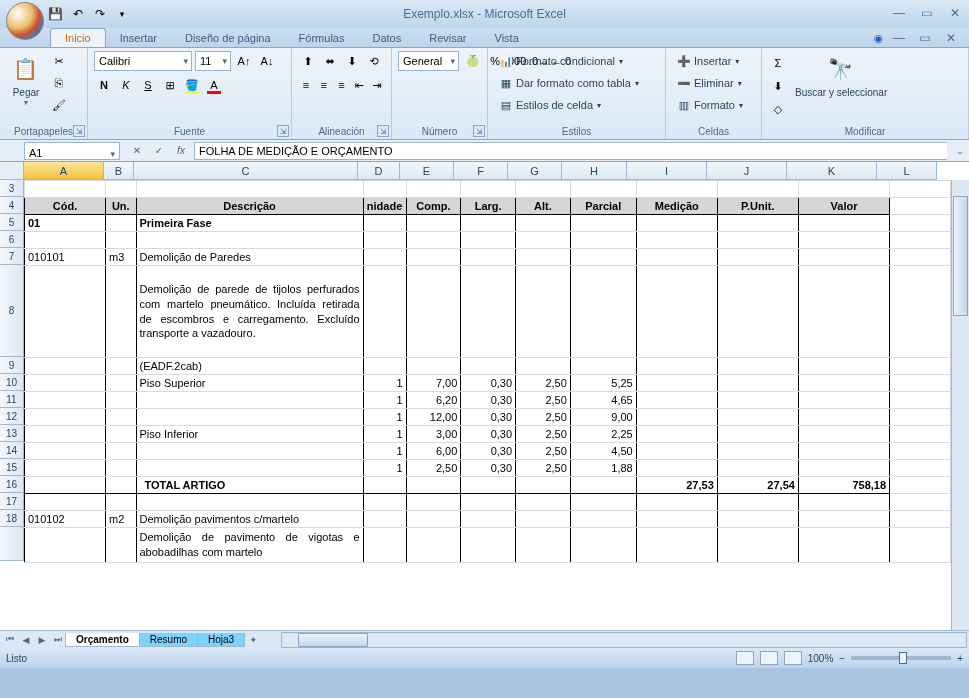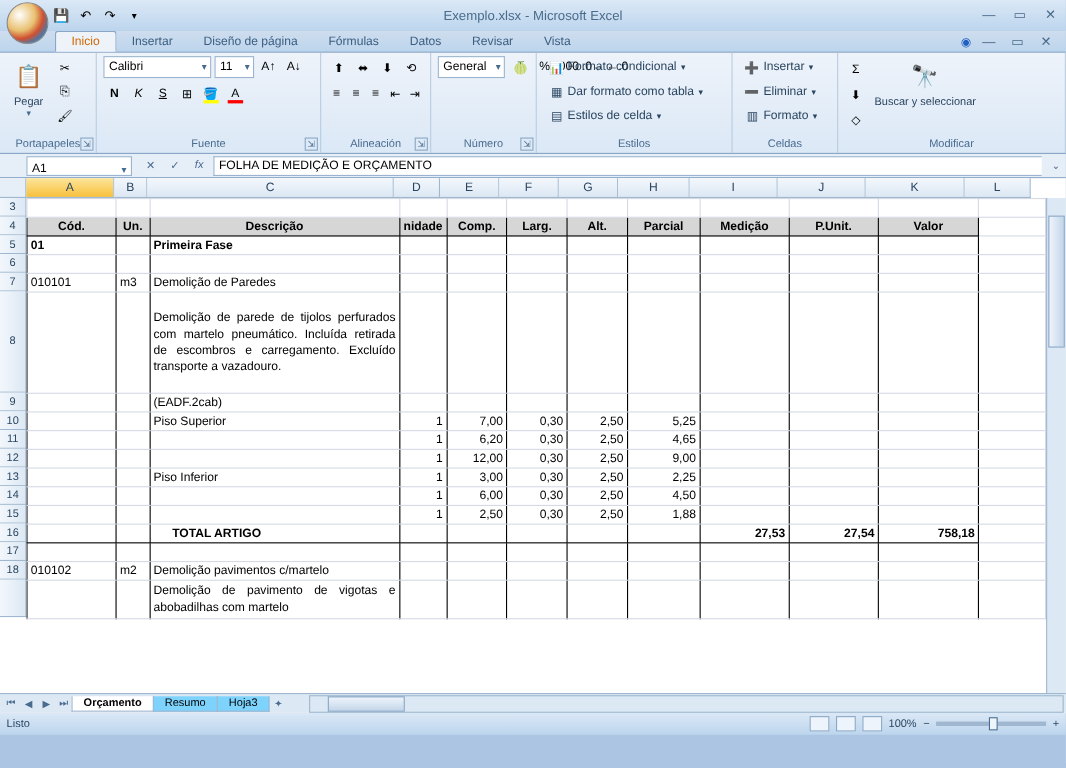--- a/index.html
+++ b/index.html
@@ -517,7 +517,7 @@
       <tr>
             <td class="b-all"></td>
             <td class="b-all"></td>
-            <td class="b-all bold" style="padding-left:20px">TOTAL ARTIGO</td>
+            <td class="b-all bold" style="padding-left:8px">TOTAL ARTIGO</td>
             <td class="b-all"></td>
             <td class="b-all"></td>
             <td class="b-all"></td>

